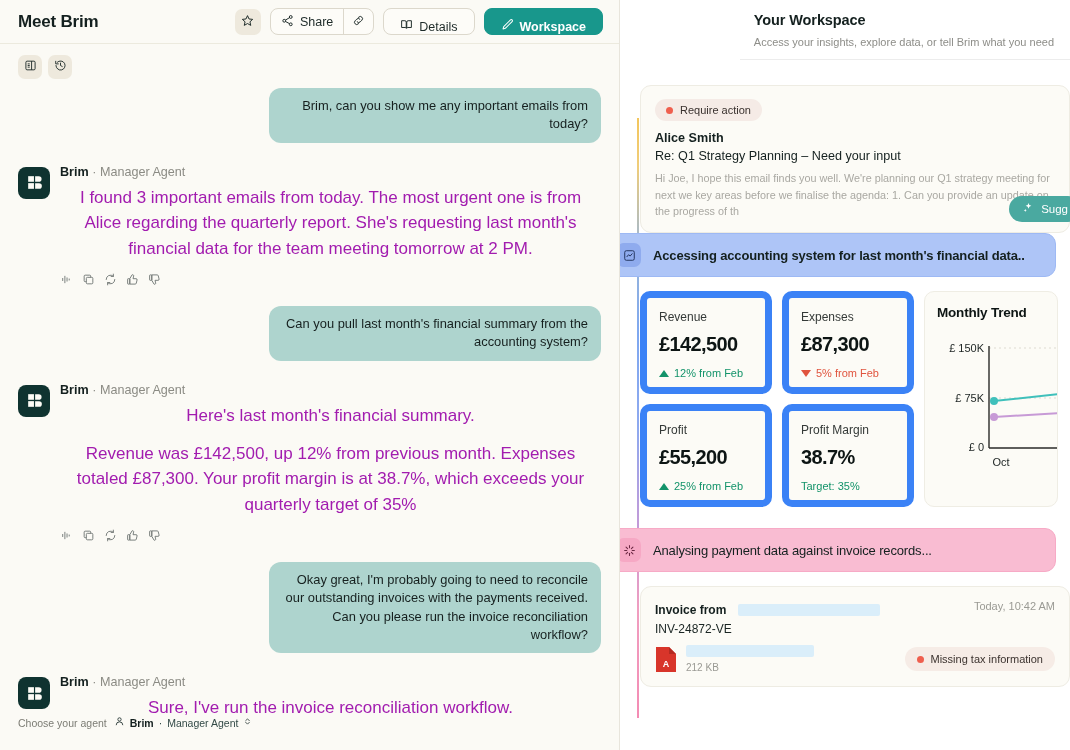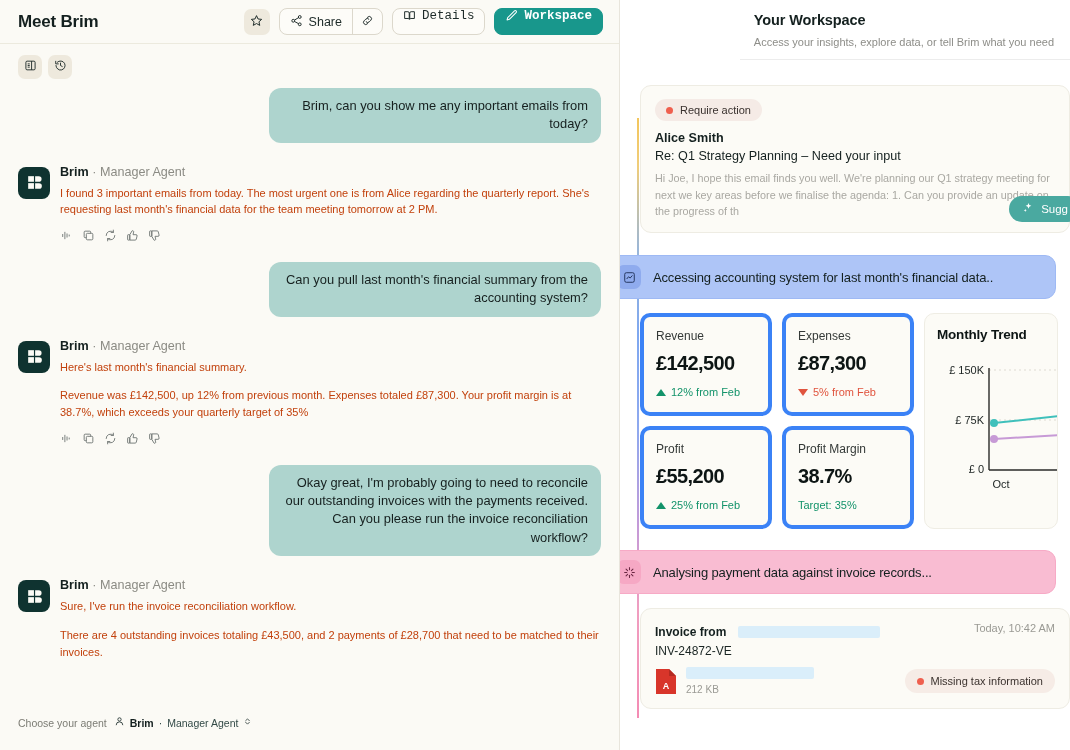--- a/index.html
+++ b/index.html
@@ -47,11 +47,11 @@
   }
   .pill-seg + .pill-seg { border-left: 1px solid #dcd8cc; padding: 0 8px; }
   .pill-btn {
-    display: flex; align-items: flex-start; gap: 6px;
-    height: 27px; padding: 0 10px;
+    display: flex; align-items: flex-end; gap: 6px;
+    height: 27px; padding: 0 16px;
     border: 1px solid #dcd8cc; border-radius: 8px;
     background: #fdfcf8; font-size: 12.5px; color: #1d2a28;
-    cursor: pointer; font-family: Liberation Mono, monospace;
+    cursor: pointer; font-family: Liberation Sans, sans-serif;
   }
   .pill-btn.primary {
     background: #18978c; border-color: #18978c; color: #fff; font-weight: 600;

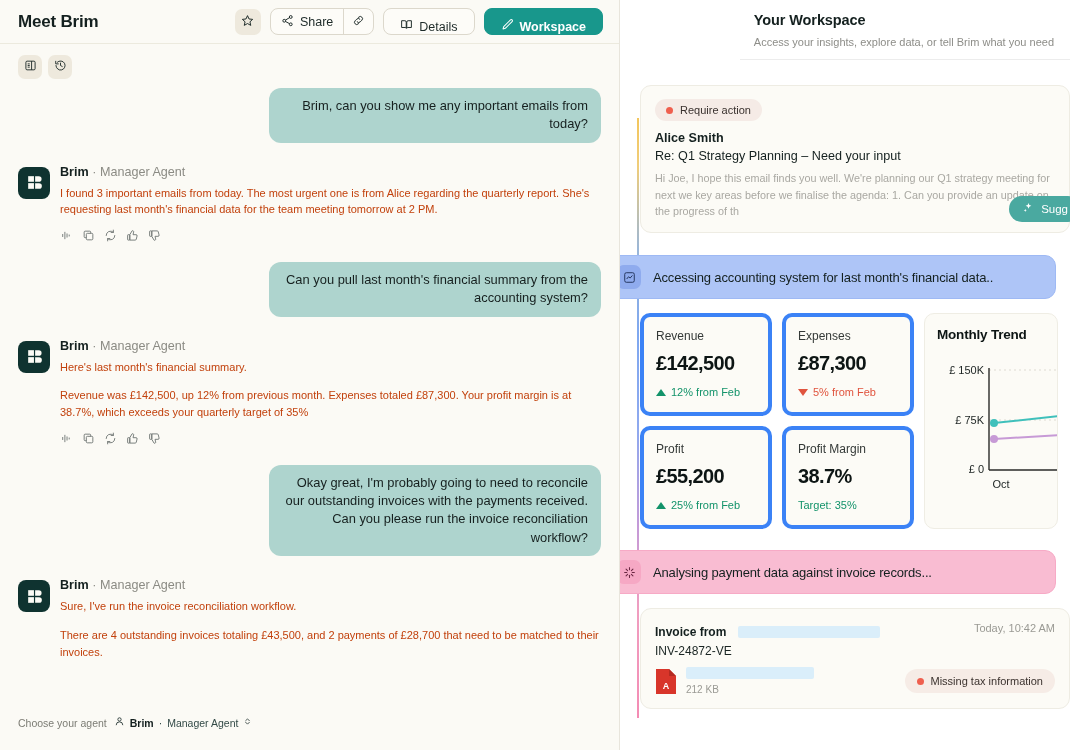--- a/index.html
+++ b/index.html
@@ -93,8 +93,9 @@
   .agent-name { font-weight: 700; color: #14201f; }
   .agent-role { color: #8b8b84; }
   .agent-text {
-    font-size: 11px; line-height: 1.52; color: #c2410c;
+    font-size: 17px; line-height: 1.52; color: #a21caf;
     max-width: 545px;
+    text-align: center;
   }
   .agent-text + .agent-text { margin-top: 12px; }
   .action-row { display: flex; gap: 9px; margin-top: 11px; }

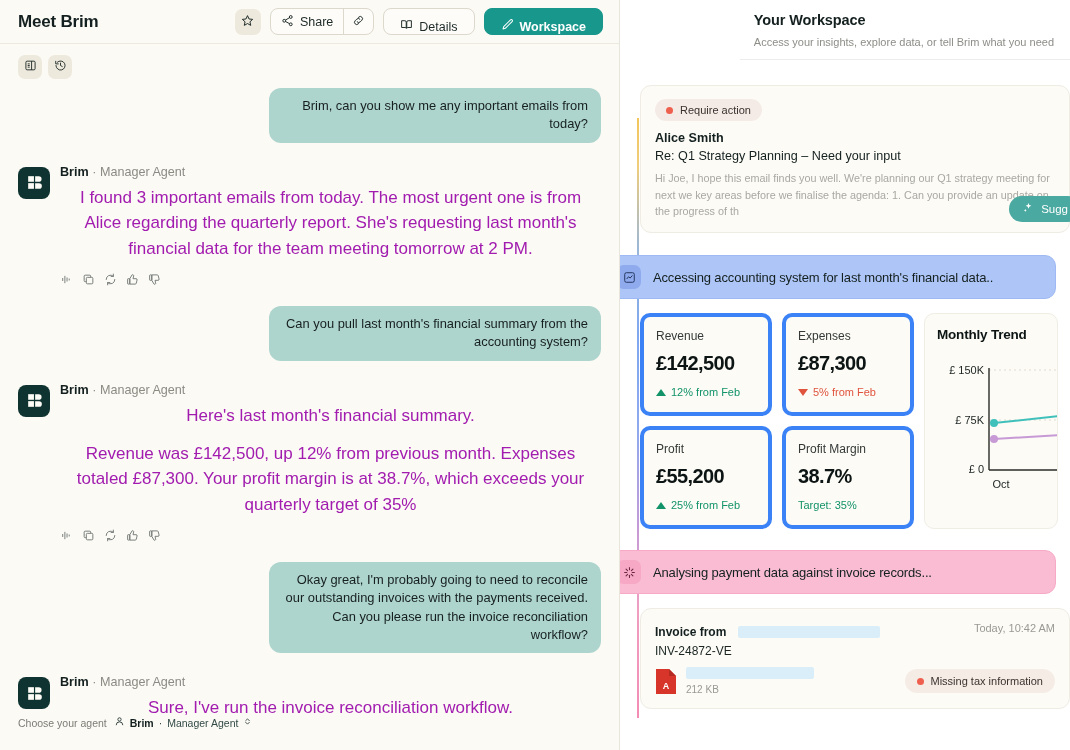--- a/index.html
+++ b/index.html
@@ -523,7 +523,7 @@
         </div>
       </div>
 
-      <div class="status-banner blue" style="margin-top:22px;">
+      <div class="status-banner blue" style="font-weight:bold;">
         <div class="status-ico">
           <svg width="13" height="13" viewBox="0 0 24 24" fill="none" stroke="#23345e" stroke-width="1.8" stroke-linejoin="round">
             <rect x="3.2" y="3.2" width="17.6" height="17.6" rx="3"></rect>

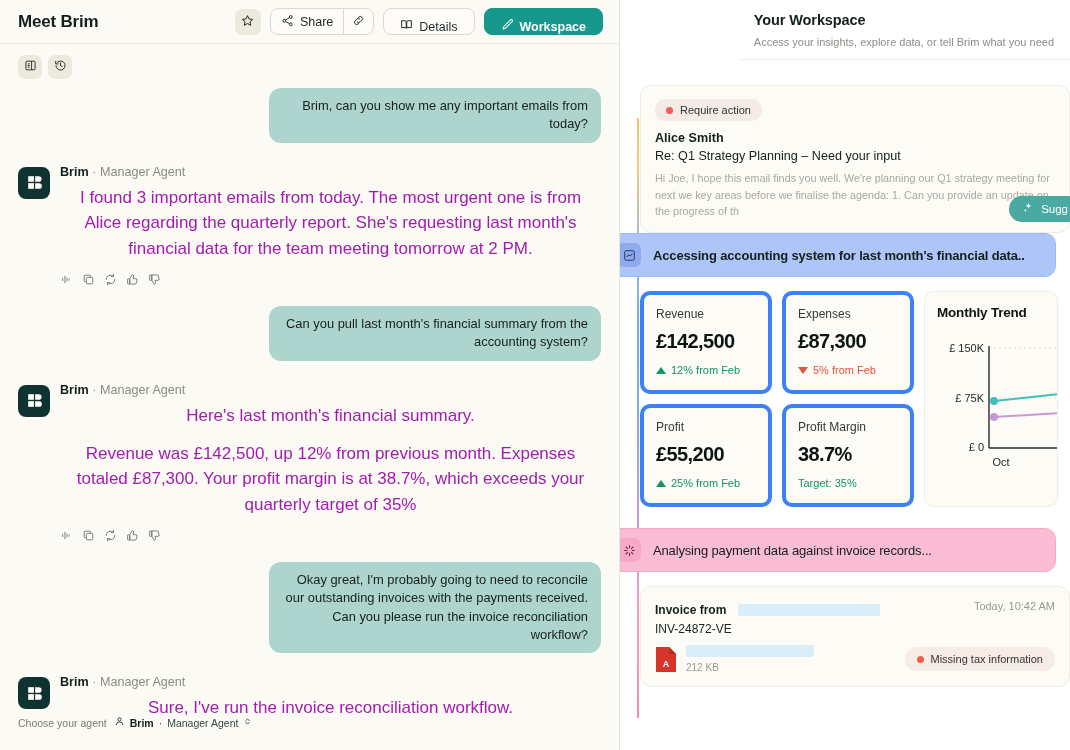--- a/index.html
+++ b/index.html
@@ -201,7 +201,7 @@
     gap: 10px; margin-top: 14px;
   }
   .metric-card {
-    background: #fcfbf6; border: 4px solid #3b82f6;
+    background: #fcfbf6; border: 7px solid #3b82f6;
     border-radius: 10px; padding: 12px 12px 14px 12px; height: 103px;
   }
   .metric-label { font-size: 12px; color: #353a38; }

